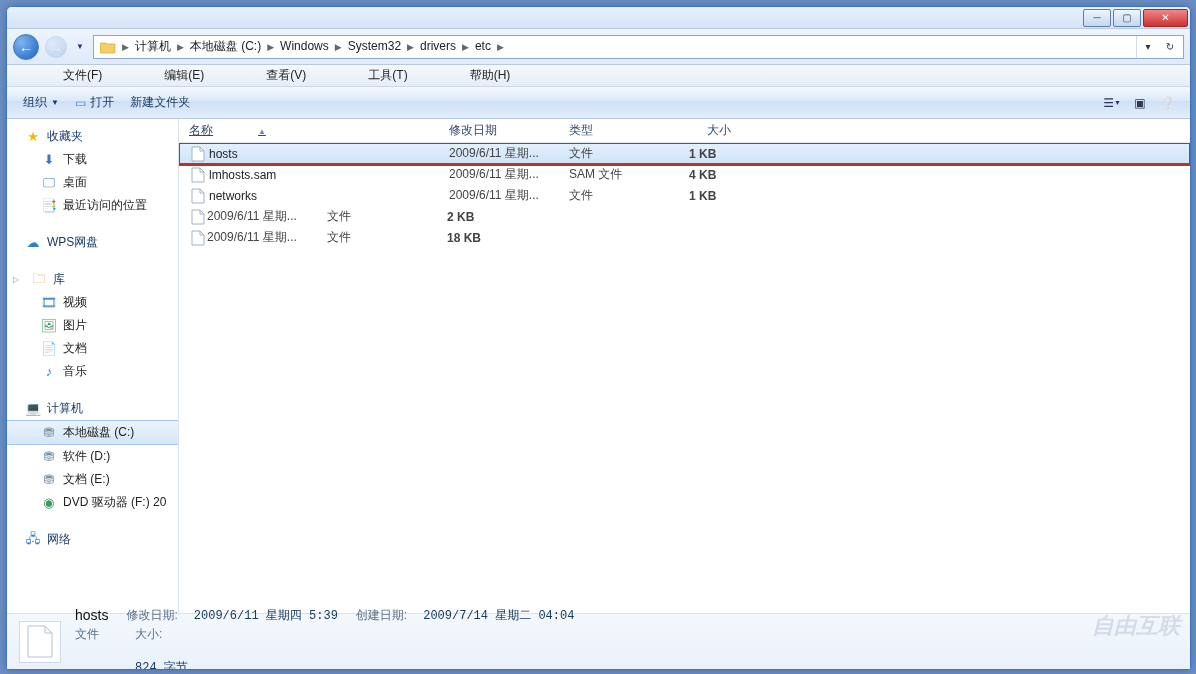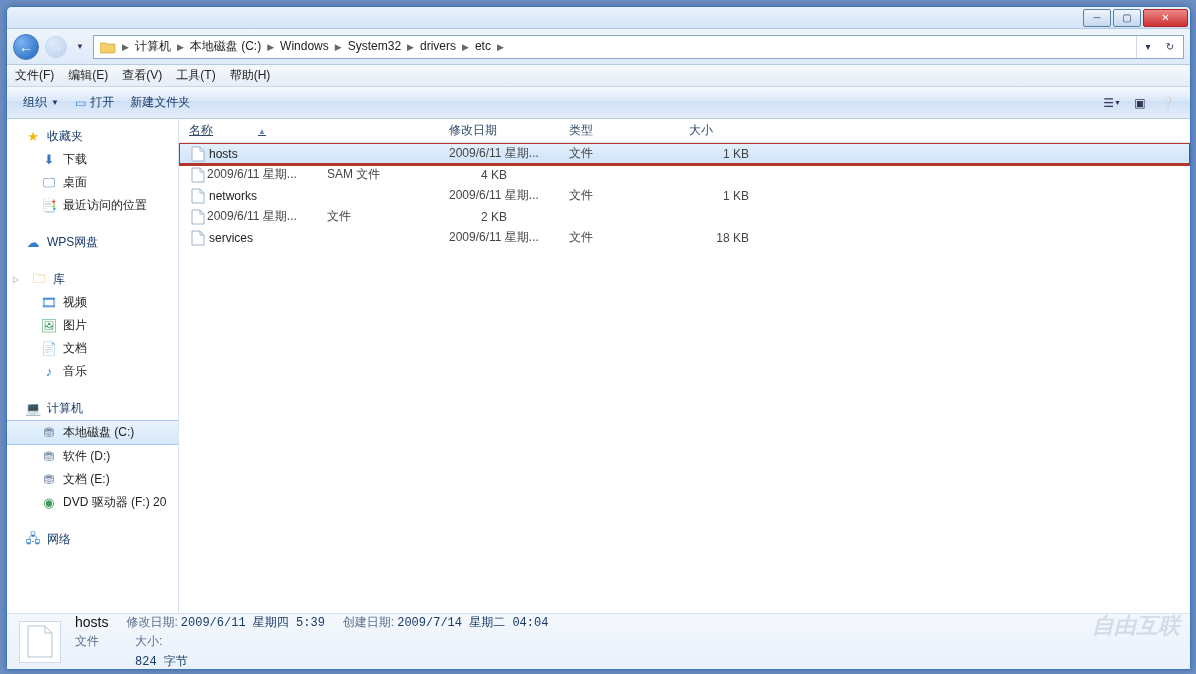--- a/index.html
+++ b/index.html
@@ -28,7 +28,7 @@
 
 
 .menubar { height:22px; background:linear-gradient(#f5f8fc,#e6edf6); border-bottom:1px solid #cdd7e4; display:flex; align-items:center; padding:0 8px; gap:14px; font-size:12px; color:#222;}
-.menubar .m { cursor:pointer; }
+.menubar .m { cursor:pointer;margin-left:48px; }
 
 
 .toolbar { height:32px; background:linear-gradient(#f5f9fe,#dbe8f8 45%,#cfe0f5 46%,#e3eefb); border-bottom:1px solid #b7c9df; display:flex; align-items:center; padding:0 8px; font-size:12px; color:#183b66;}

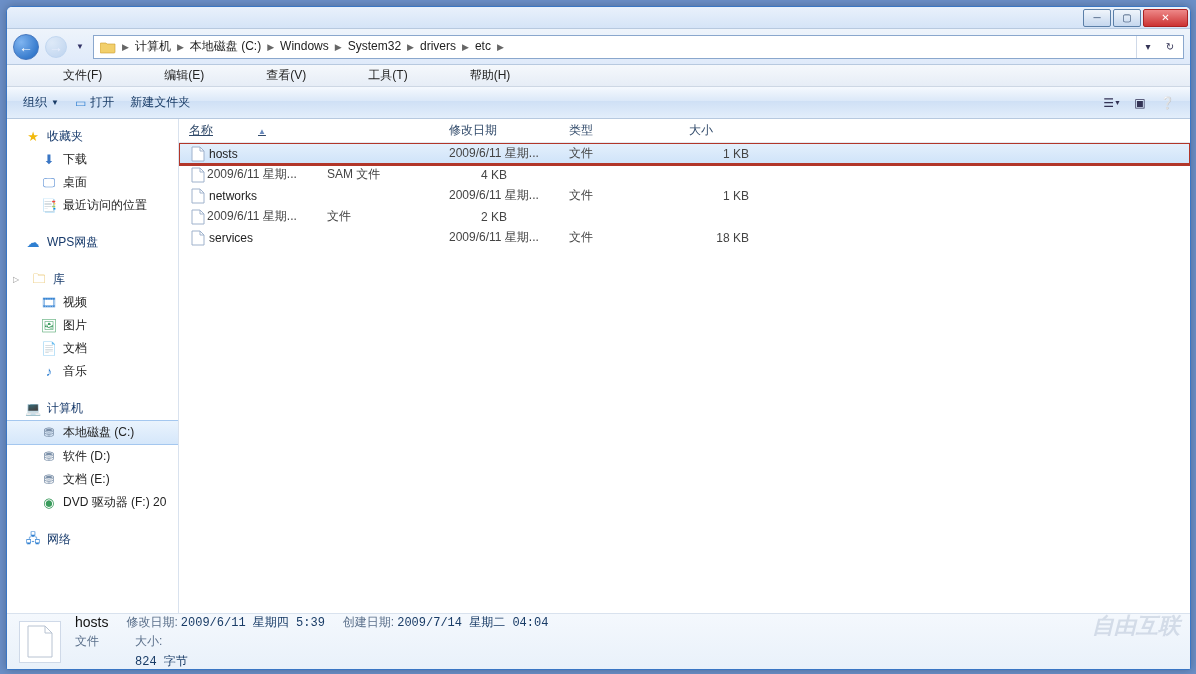--- a/index.html
+++ b/index.html
@@ -49,7 +49,7 @@
 
 .filearea { flex:1; display:flex; flex-direction:column; background:#fff; }
 .cols { height:24px; display:flex; align-items:center; font-size:12px; color:#314a6a; border-bottom:1px solid #e4e9f0; padding-left:10px;}
-.col-name{width:260px;text-decoration:underline;} .col-date{width:120px;} .col-type{width:120px;} .col-size{width:70px;text-align:left;padding-right:10px;}
+.col-name{width:260px;text-decoration:underline;} .col-date{width:120px;} .col-type{width:120px;} .col-size{width:70px;text-align:center;padding-right:10px;}
 .sort-ind{font-size:8px; color:#6a8abc; margin-left:45px;}
 .filelist { flex:1; overflow:auto; }
 .row { height:21px; display:flex; align-items:center; font-size:12px; color:#222; padding-left:10px; cursor:pointer;}

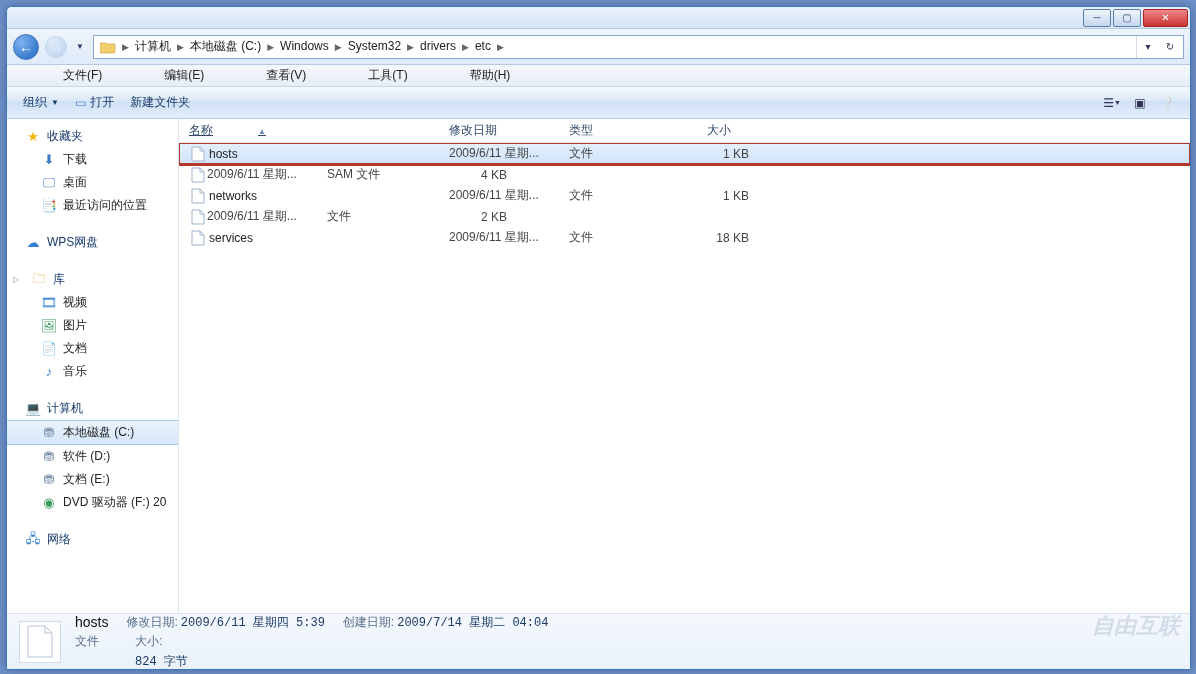--- a/index.html
+++ b/index.html
@@ -58,7 +58,7 @@
 .row .fname{width:242px;padding-left:2px;}
 .row .fdate{width:120px;color:#444;}
 .row .ftype{width:120px;color:#444;}
-.row .fsize{width:70px;text-align:right;color:#444;padding-right:10px;}
+.row .fsize{width:70px;color:#444;padding-right:10px;font-weight:bold;}
 
 
 .details { height:56px; border-top:1px solid #d9e2ee; background:linear-gradient(#f4f8fd,#e9f1fa); display:flex; align-items:center; padding:6px 12px; gap:14px; font-size:12px;}

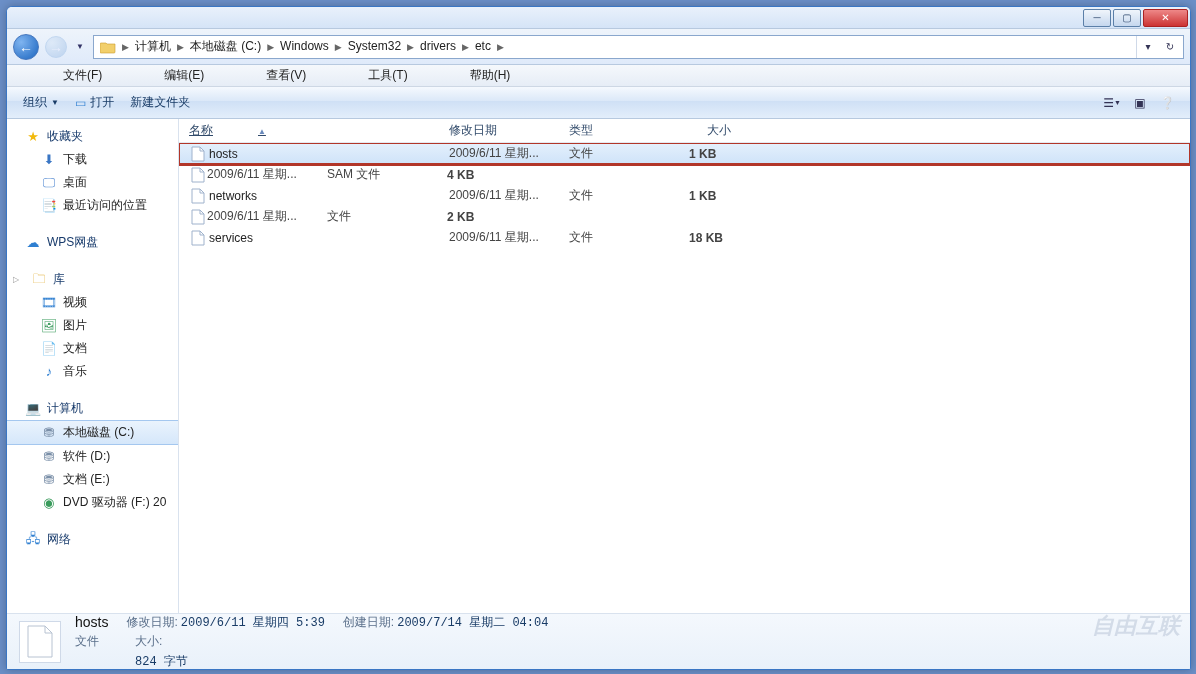--- a/index.html
+++ b/index.html
@@ -244,6 +244,7 @@
                 <path fill="none" stroke="#9fb2cc" d="M9 1v4h4"></path>
               </svg>
             </span>
+            <span class="fname">lmhosts.sam</span>
             <span class="fdate">2009/6/11 星期...</span>
             <span class="ftype">SAM 文件</span>
             <span class="fsize">4 KB</span>

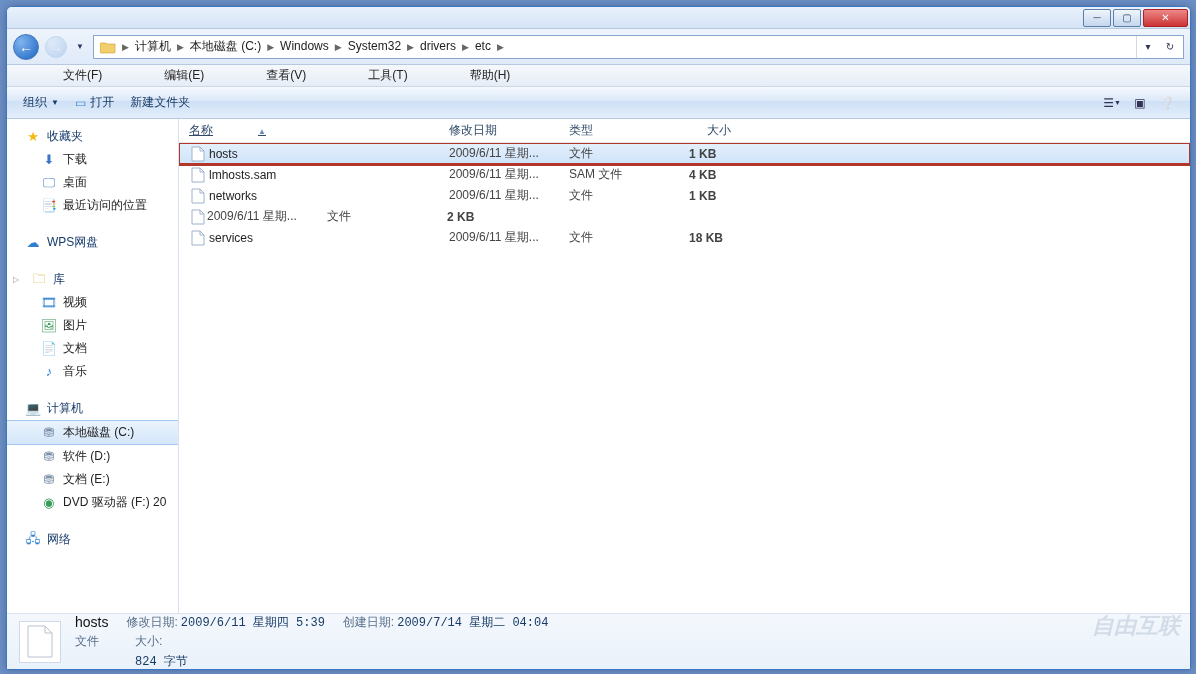--- a/index.html
+++ b/index.html
@@ -279,7 +279,6 @@
                 <path fill="none" stroke="#9fb2cc" d="M9 1v4h4"></path>
               </svg>
             </span>
-            <span class="fname">services</span>
             <span class="fdate">2009/6/11 星期...</span>
             <span class="ftype">文件</span>
             <span class="fsize">18 KB</span>

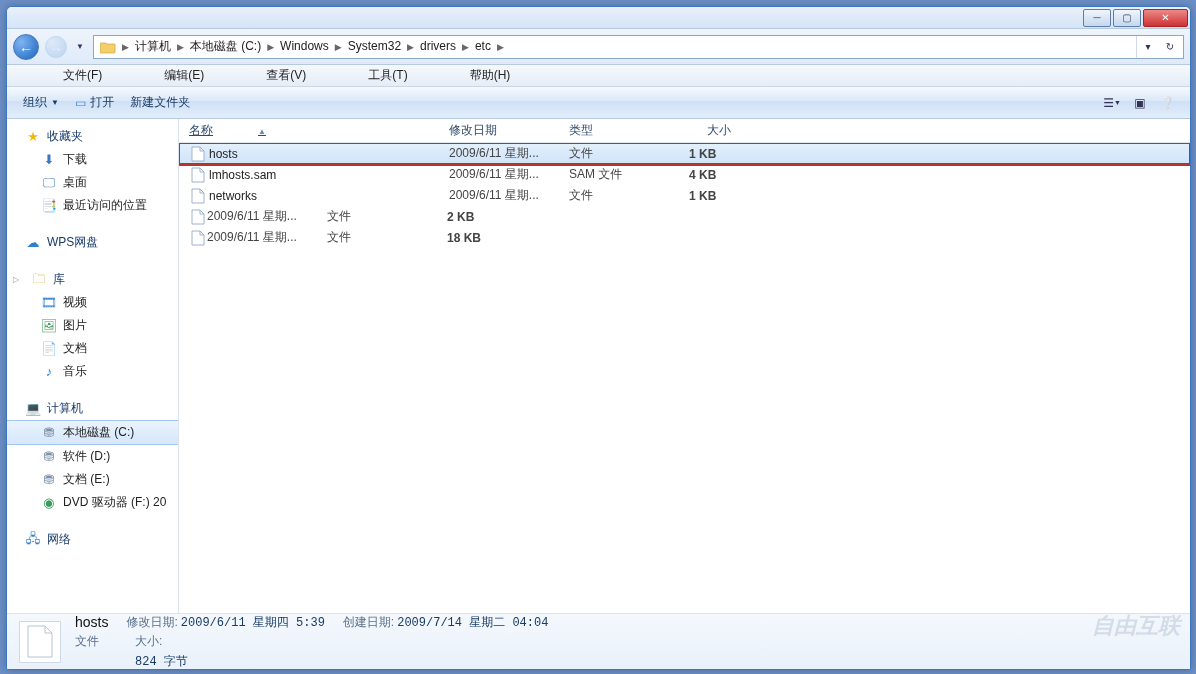--- a/index.html
+++ b/index.html
@@ -68,7 +68,7 @@
 .d-val{color:#183b66;font-family:Liberation Mono, monospace;}
 .d-name{font-size:14px;color:#111;}
 .d-row{display:flex;gap:18px;}
-.d-field{display:flex;gap:3px;justify-content:center;}
+.d-field{display:flex;gap:16px;justify-content:center;}
 
 
 .watermark { position:absolute; right:10px; bottom:28px; font-size:22px; font-weight:bold; color:rgba(120,140,170,.25); font-style:italic; pointer-events:none;}

